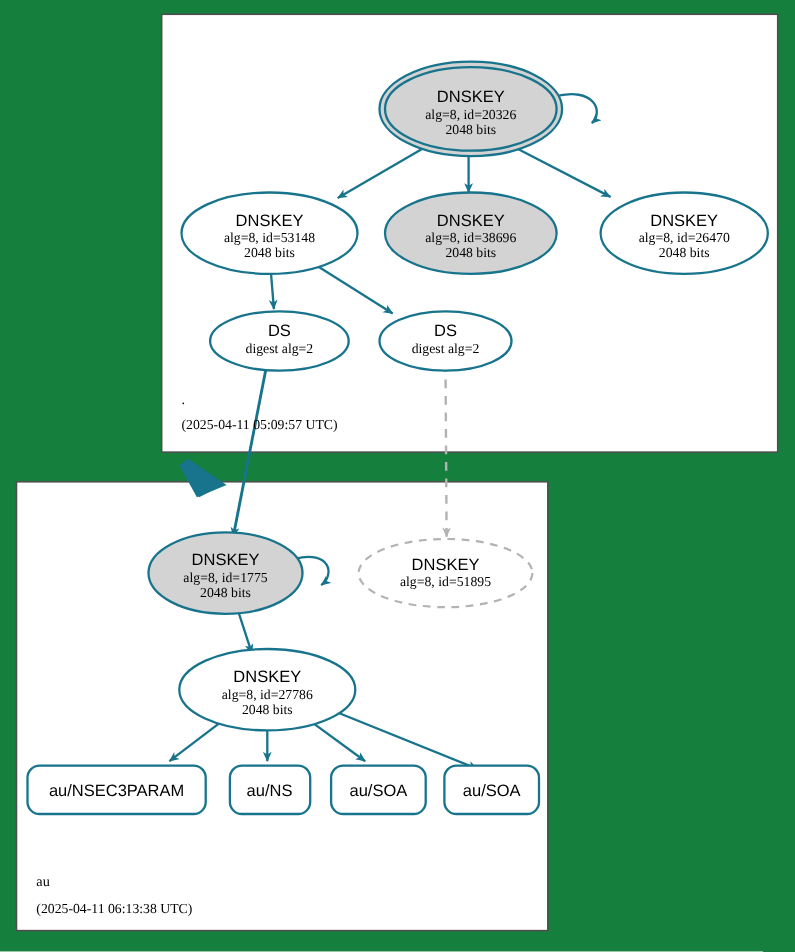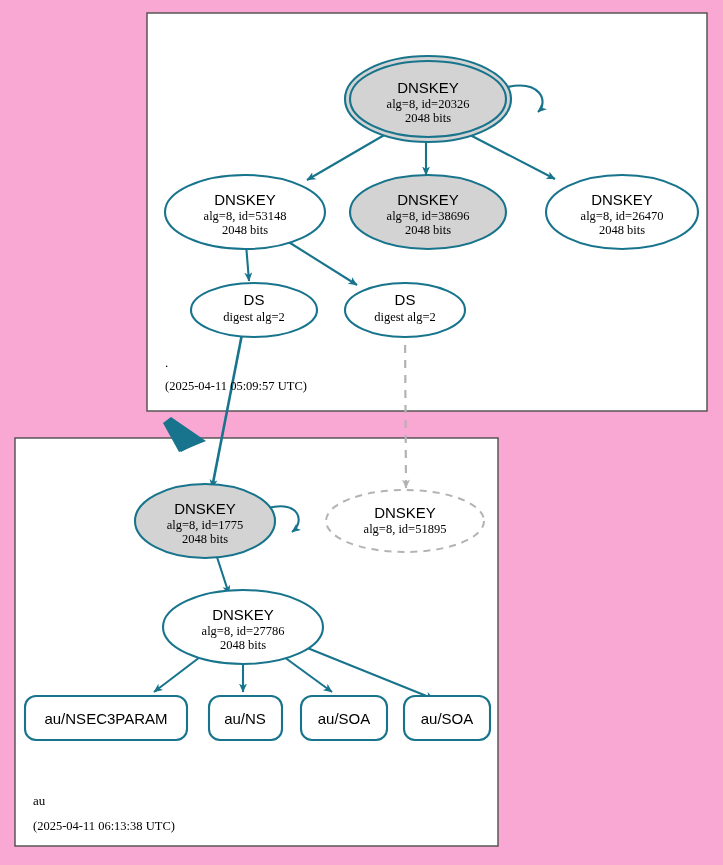--- a/index.html
+++ b/index.html
@@ -15,7 +15,7 @@
     width: 723px;
     height: 865px;
     overflow: hidden;
-    background: #f9a8d4;
+    background: #15803d;
     text-decoration: underline;
   }
   svg.layer {

